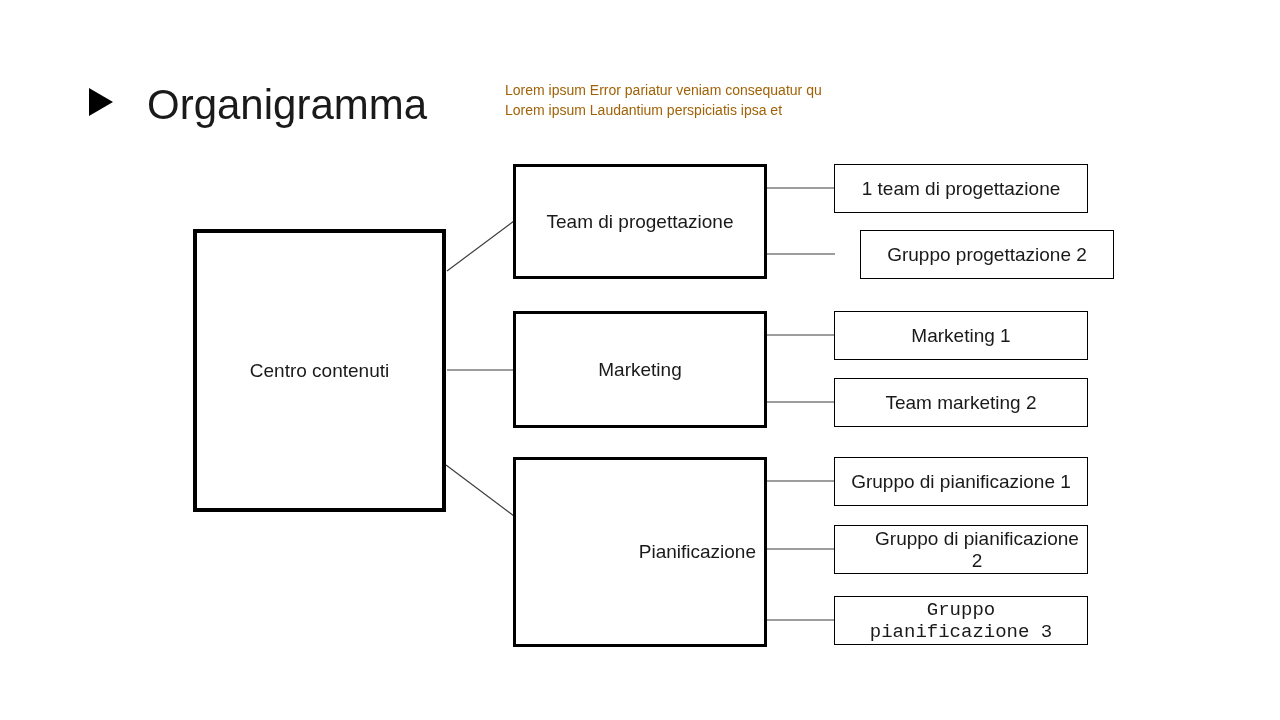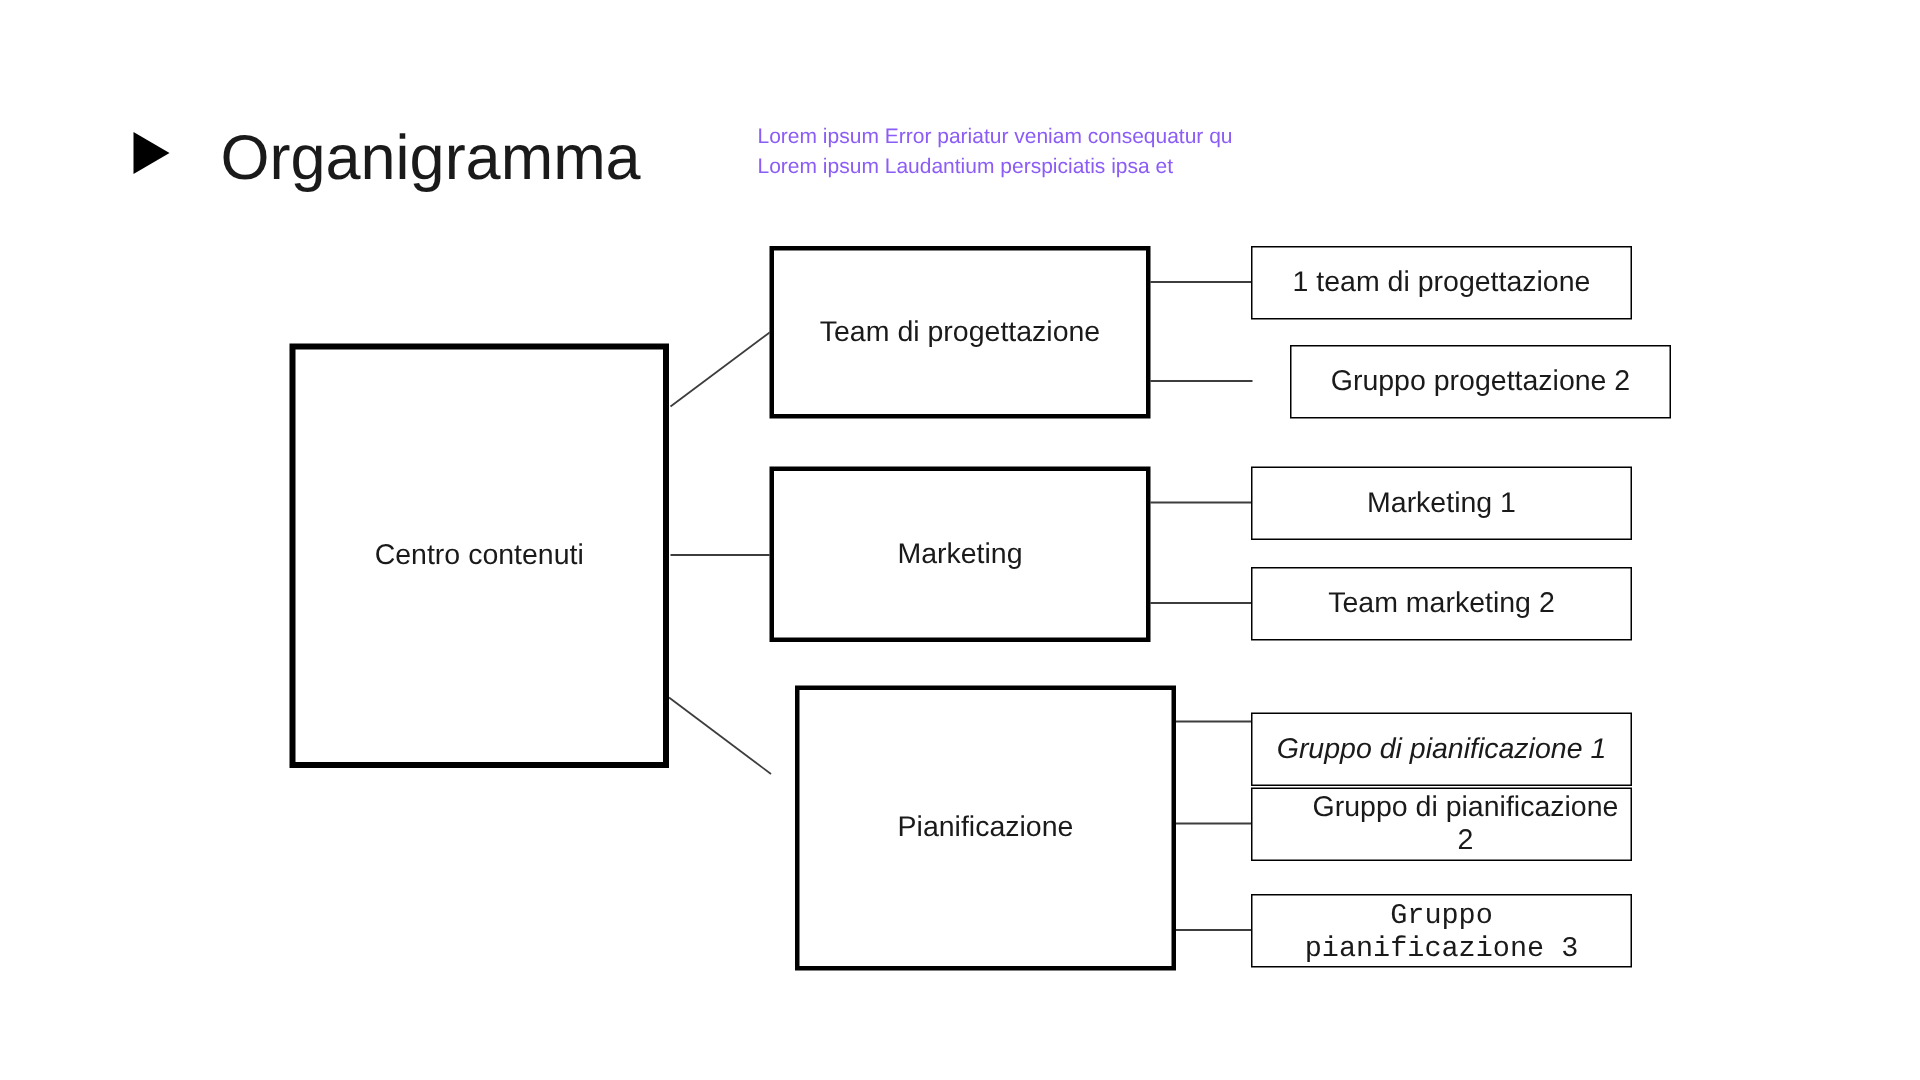--- a/index.html
+++ b/index.html
@@ -43,7 +43,7 @@
     top: 80px;
     font-size: 14px;
     line-height: 20px;
-    color: #8b5cf6;
+    color: #a16207;
     white-space: nowrap;
   }
 

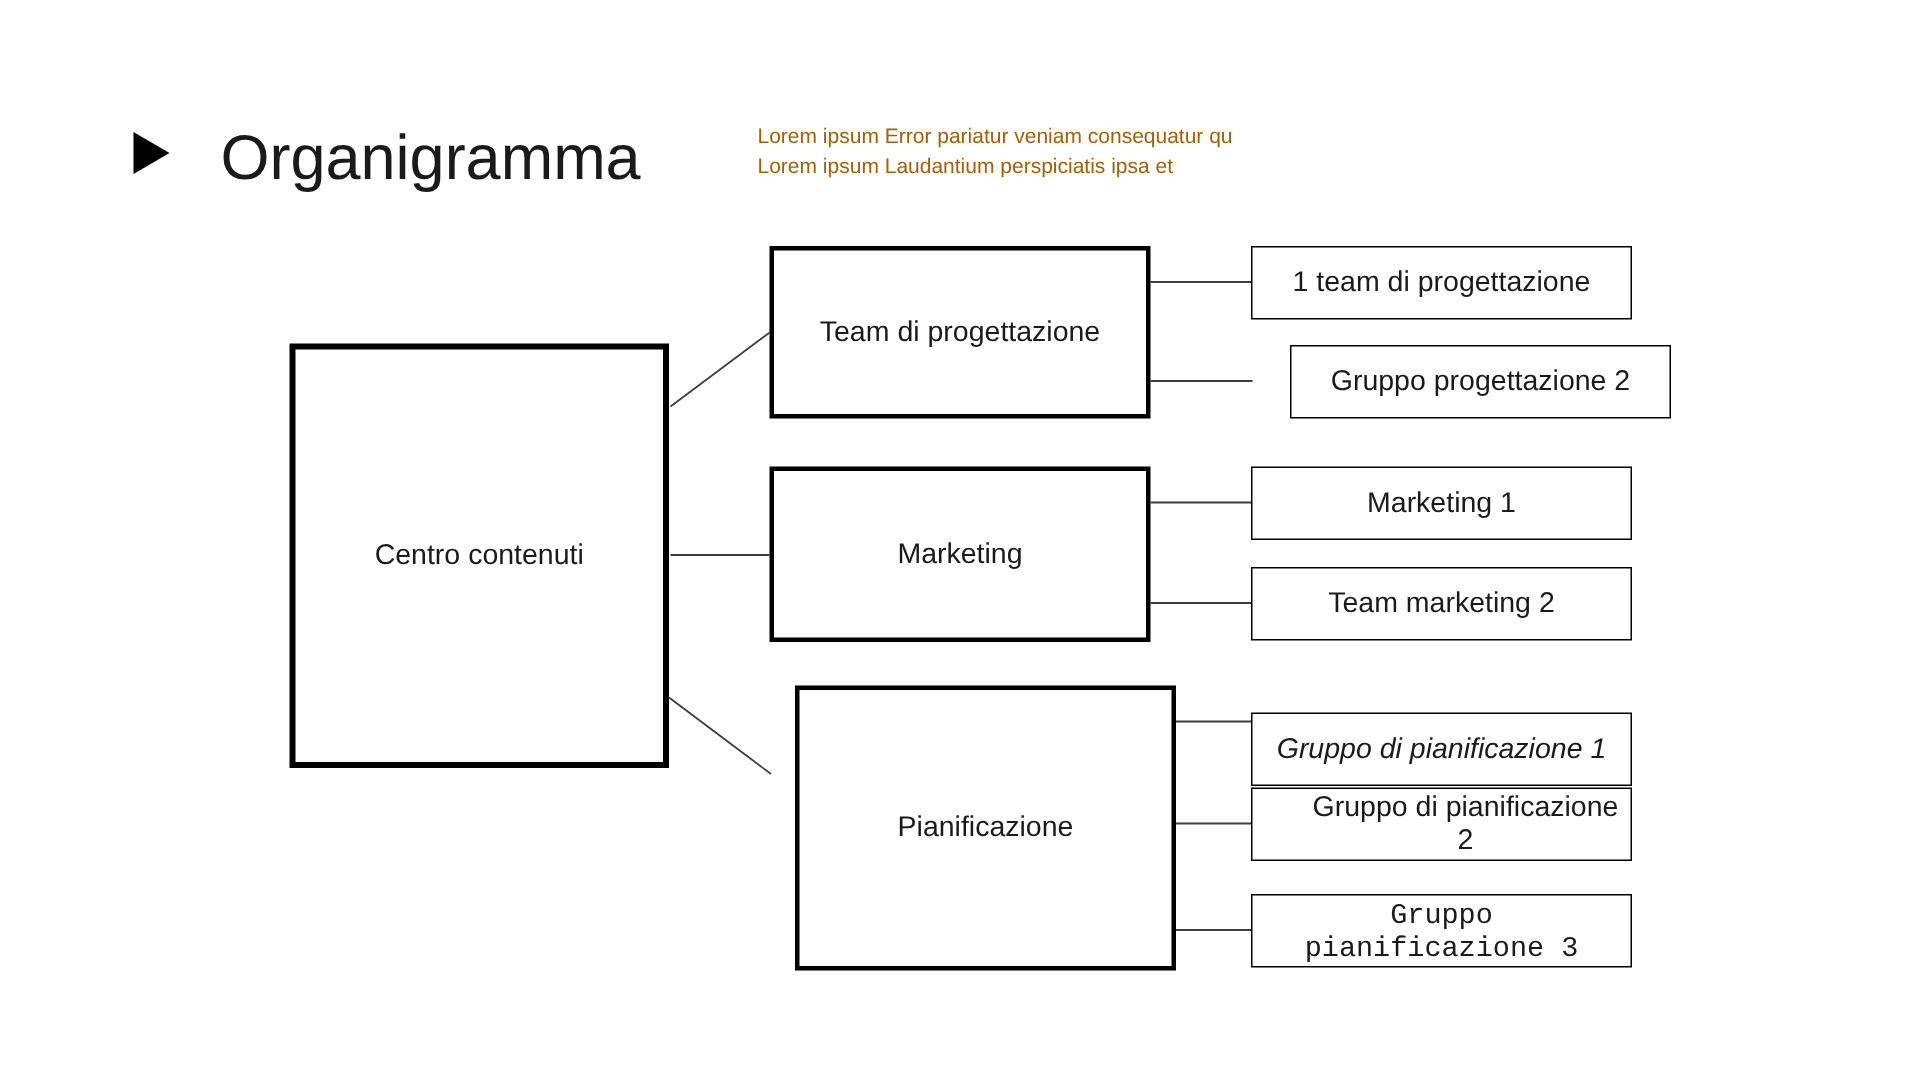--- a/index.html
+++ b/index.html
@@ -82,7 +82,7 @@
   .node--l1 { top: 230px; margin-left: 26px; }
   .node--l2 { top: 311px; }
   .node--l3 { top: 378px; }
-  .node--l4 { top: 475px; font-style: italic; }
+  .node--l4 { top: 457px; }
   .node--l5 { top: 525px; padding-left: 40px; }
   .node--l6 { top: 596px; font-family: Liberation Mono, monospace; }
   .node-label { display: inline-block; }

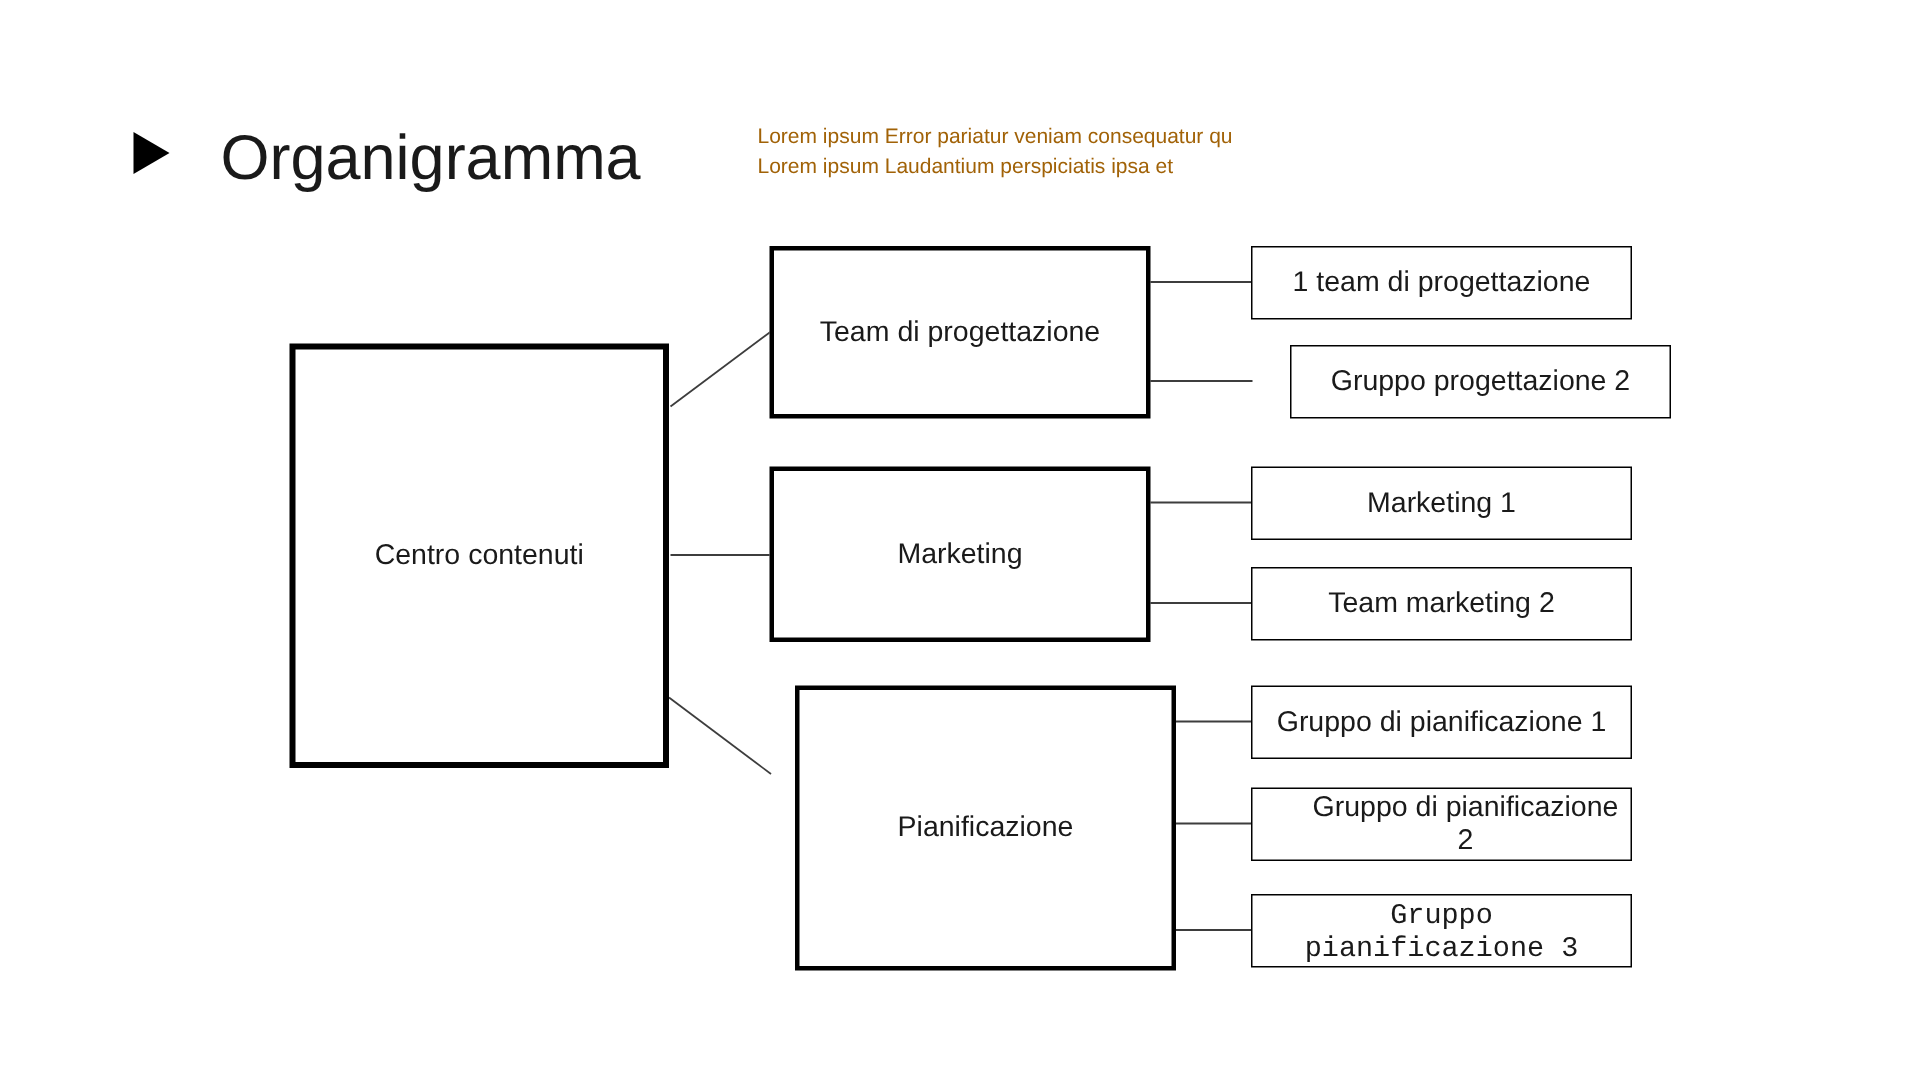--- a/index.html
+++ b/index.html
@@ -76,7 +76,7 @@
   .node--root  { left: 193px; top: 229px; width: 253px; height: 283px; border-width: 4px; }
   .node--b0    { left: 513px; top: 164px; width: 254px; height: 115px; border-width: 3px; }
   .node--b1    { left: 513px; top: 311px; width: 254px; height: 117px; border-width: 3px; }
-  .node--b2    { left: 530px; top: 457px; width: 254px; height: 190px; border-width: 3px; }
+  .node--b2    { left: 513px; top: 457px; width: 254px; height: 190px; border-width: 3px; justify-content: flex-end; }
   .node--leaf  { width: 254px; height: 49px; border-width: 1.5px; left: 834px; justify-content: center; }
   .node--l0 { top: 164px; }
   .node--l1 { top: 230px; margin-left: 26px; }

